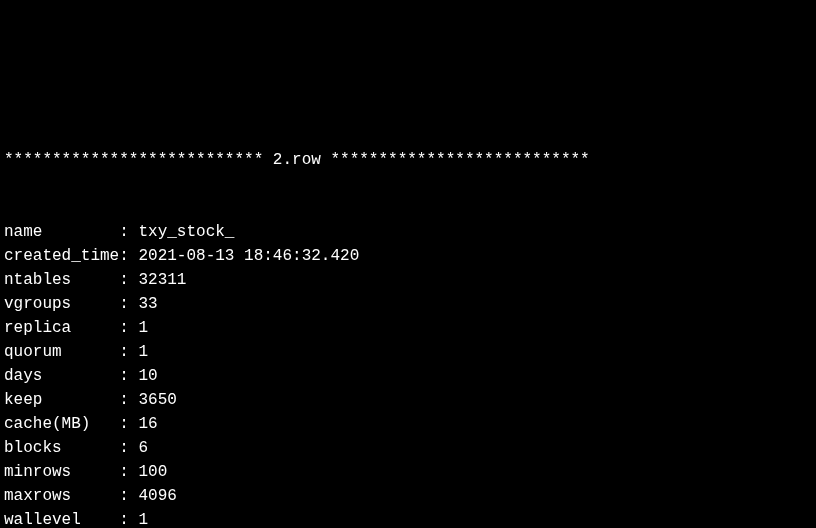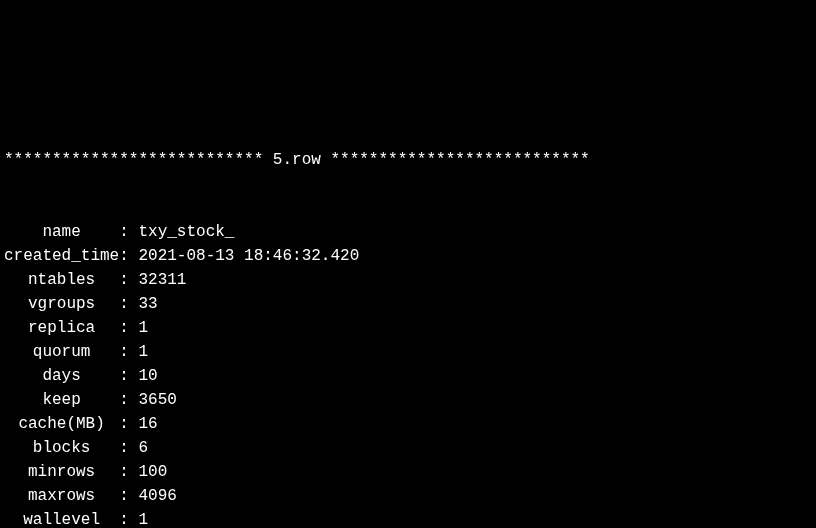--- a/index.html
+++ b/index.html
@@ -48,7 +48,7 @@
 
 
 <div class="terminal">
-  <span class="row-header">*************************** 5.row ***************************</span>
+  <span class="row-header">*************************** 2.row ***************************</span>
   <div id="fields-container"><span class="kv-line"><span class="key">name</span><span class="colon">: </span><span class="val">txy_stock_</span></span><span class="kv-line"><span class="key">created_time</span><span class="colon">: </span><span class="val">2021-08-13 18:46:32.420</span></span><span class="kv-line"><span class="key">ntables</span><span class="colon">: </span><span class="val">32311</span></span><span class="kv-line"><span class="key">vgroups</span><span class="colon">: </span><span class="val">33</span></span><span class="kv-line"><span class="key">replica</span><span class="colon">: </span><span class="val">1</span></span><span class="kv-line"><span class="key">quorum</span><span class="colon">: </span><span class="val">1</span></span><span class="kv-line"><span class="key">days</span><span class="colon">: </span><span class="val">10</span></span><span class="kv-line"><span class="key">keep</span><span class="colon">: </span><span class="val">3650</span></span><span class="kv-line"><span class="key">cache(MB)</span><span class="colon">: </span><span class="val">16</span></span><span class="kv-line"><span class="key">blocks</span><span class="colon">: </span><span class="val">6</span></span><span class="kv-line"><span class="key">minrows</span><span class="colon">: </span><span class="val">100</span></span><span class="kv-line"><span class="key">maxrows</span><span class="colon">: </span><span class="val">4096</span></span><span class="kv-line"><span class="key">wallevel</span><span class="colon">: </span><span class="val">1</span></span></div>
   
   

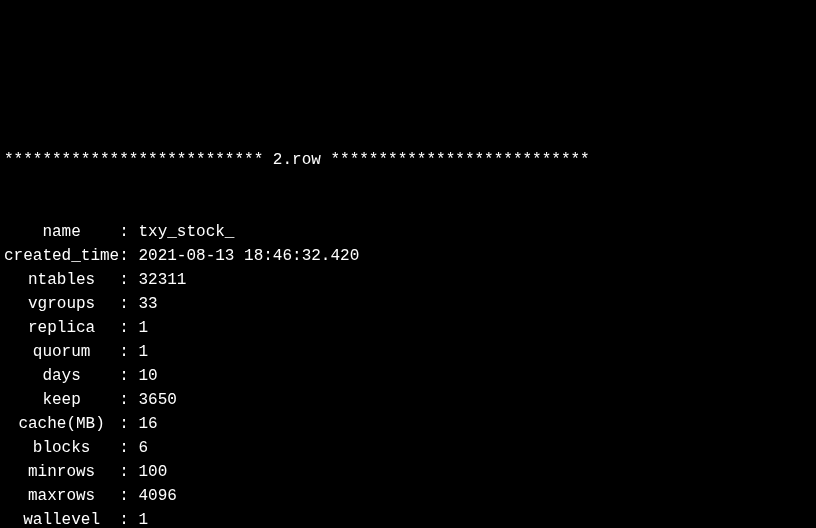--- a/index.html
+++ b/index.html
@@ -32,7 +32,7 @@
     .key {
       display: inline-block;
       width: 12ch;
-      text-align: center;
+      text-align: left;
     }
     .colon {
       display: inline;

